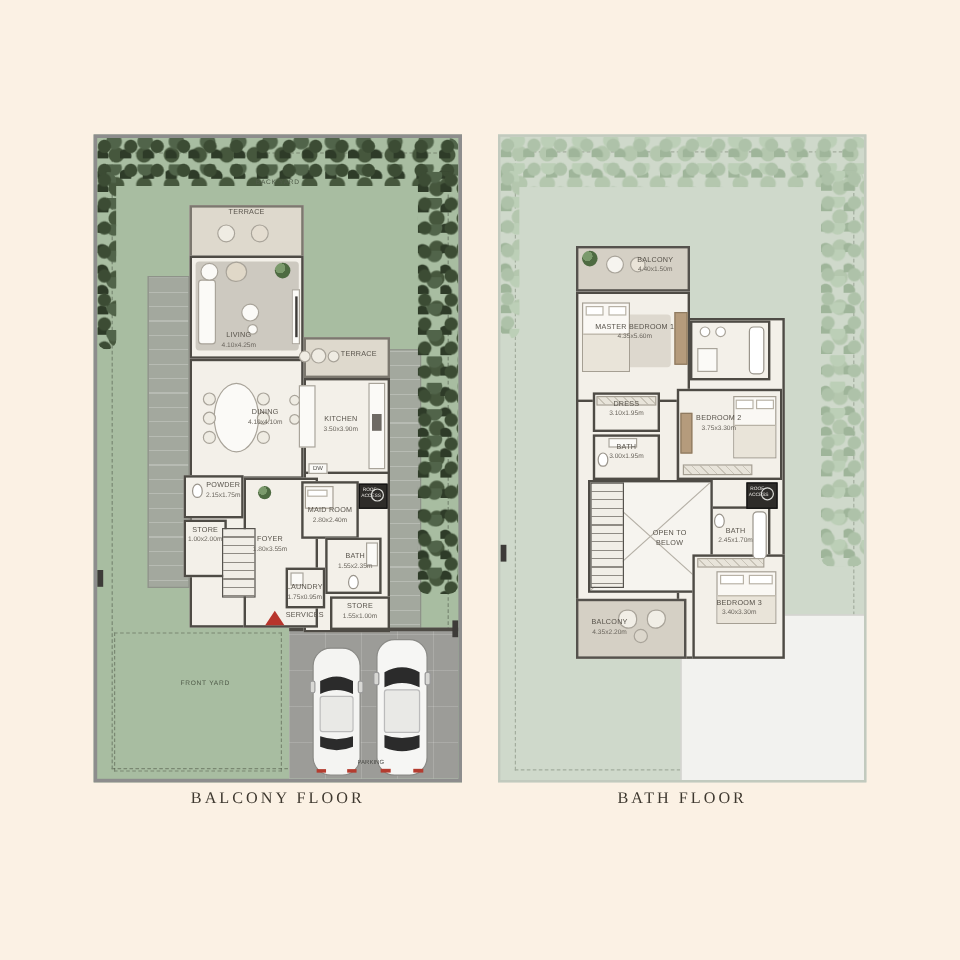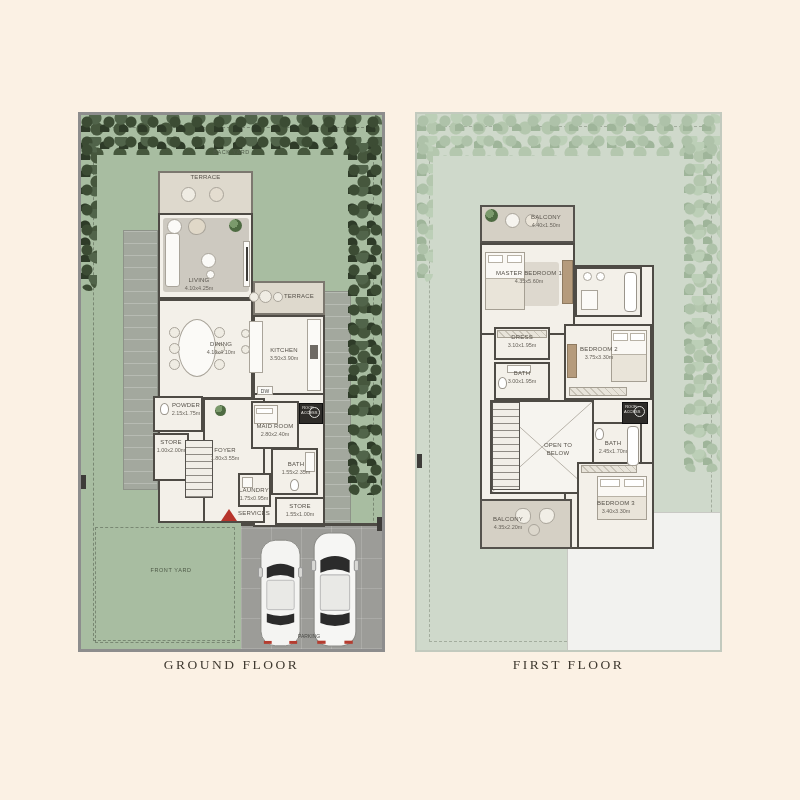--- a/index.html
+++ b/index.html
@@ -358,7 +358,7 @@
     </div>
 </div>
 
-<div class="caption" style="left:78px;top:657px;width:307px;"><span>GROUND FLOOR</span></div>
+<div class="caption" style="left:78px;top:657px;width:307px;"><span>BALCONY FLOOR</span></div>
 <div class="caption" style="left:415px;top:657px;width:307px;"><span>FIRST FLOOR</span></div>
 
 </body></html>

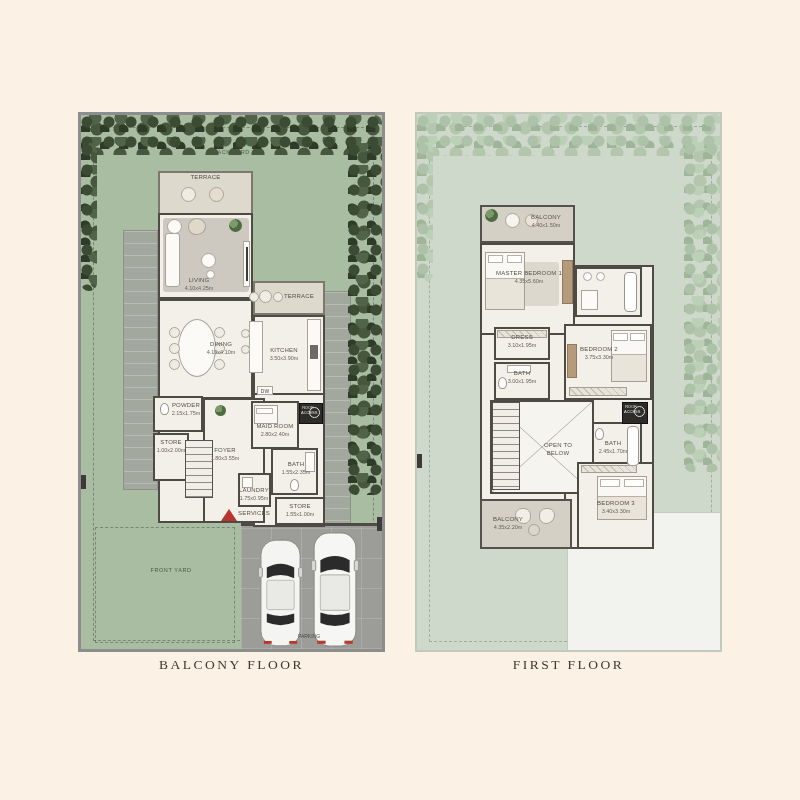--- a/index.html
+++ b/index.html
@@ -359,6 +359,6 @@
 </div>
 
 <div class="caption" style="left:78px;top:657px;width:307px;"><span>BALCONY FLOOR</span></div>
-<div class="caption" style="left:415px;top:657px;width:307px;"><span>FIRST FLOOR</span></div>
+<div class="caption" style="left:415px;top:657px;width:307px;"><span>BATH FLOOR</span></div>
 
 </body></html>

